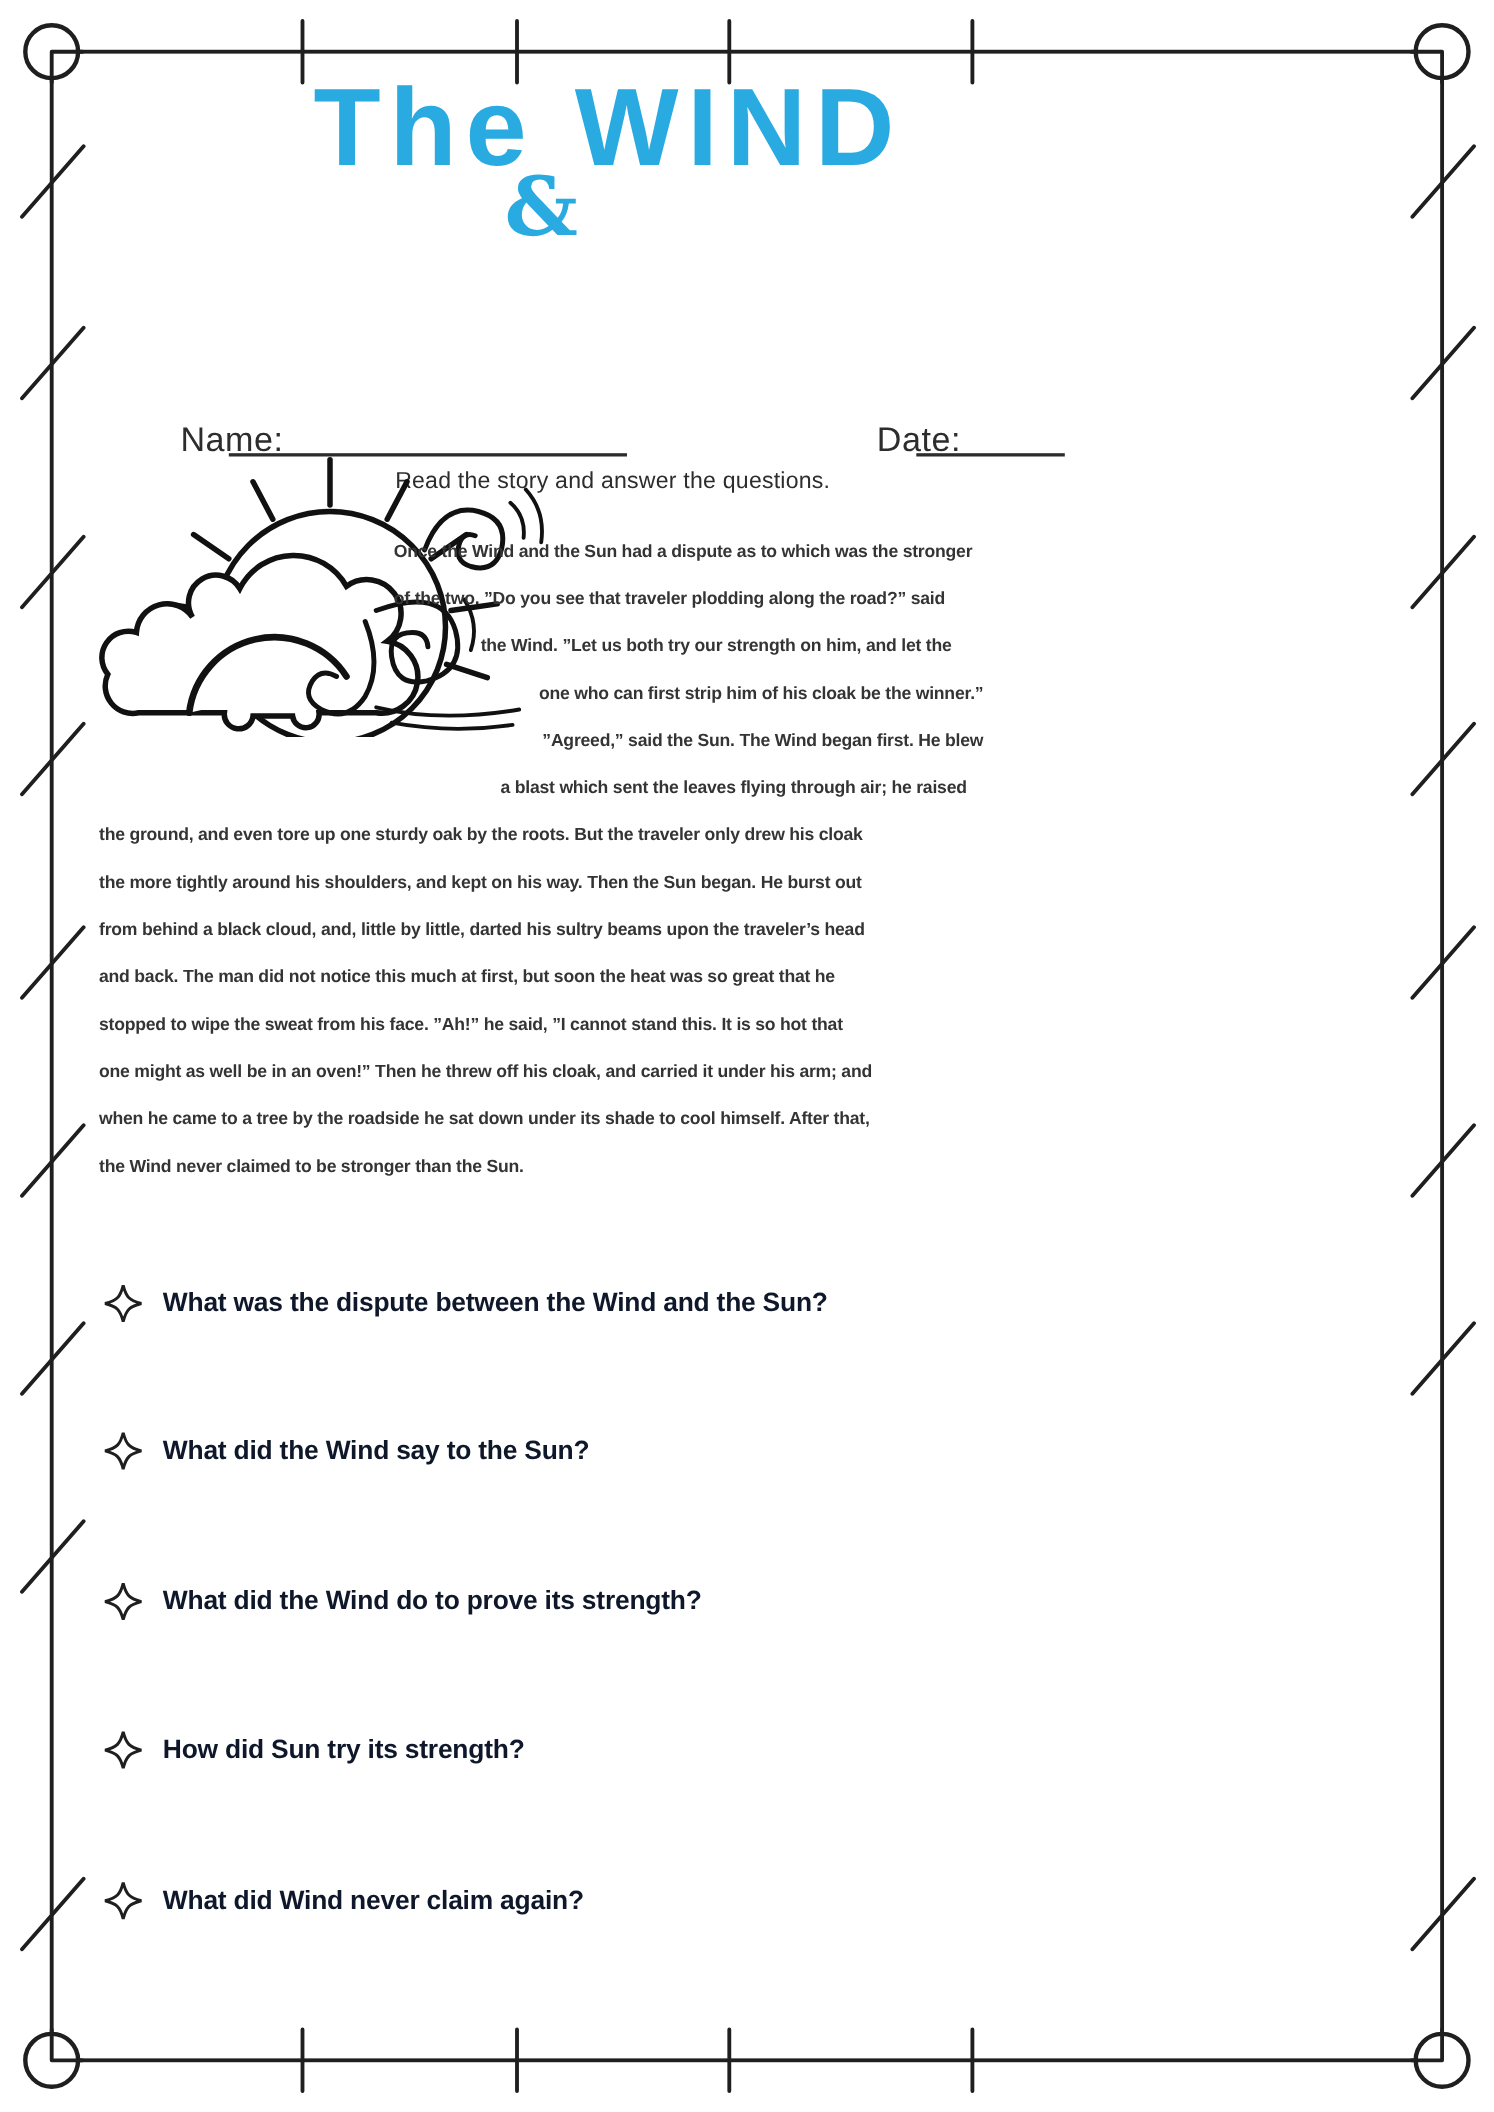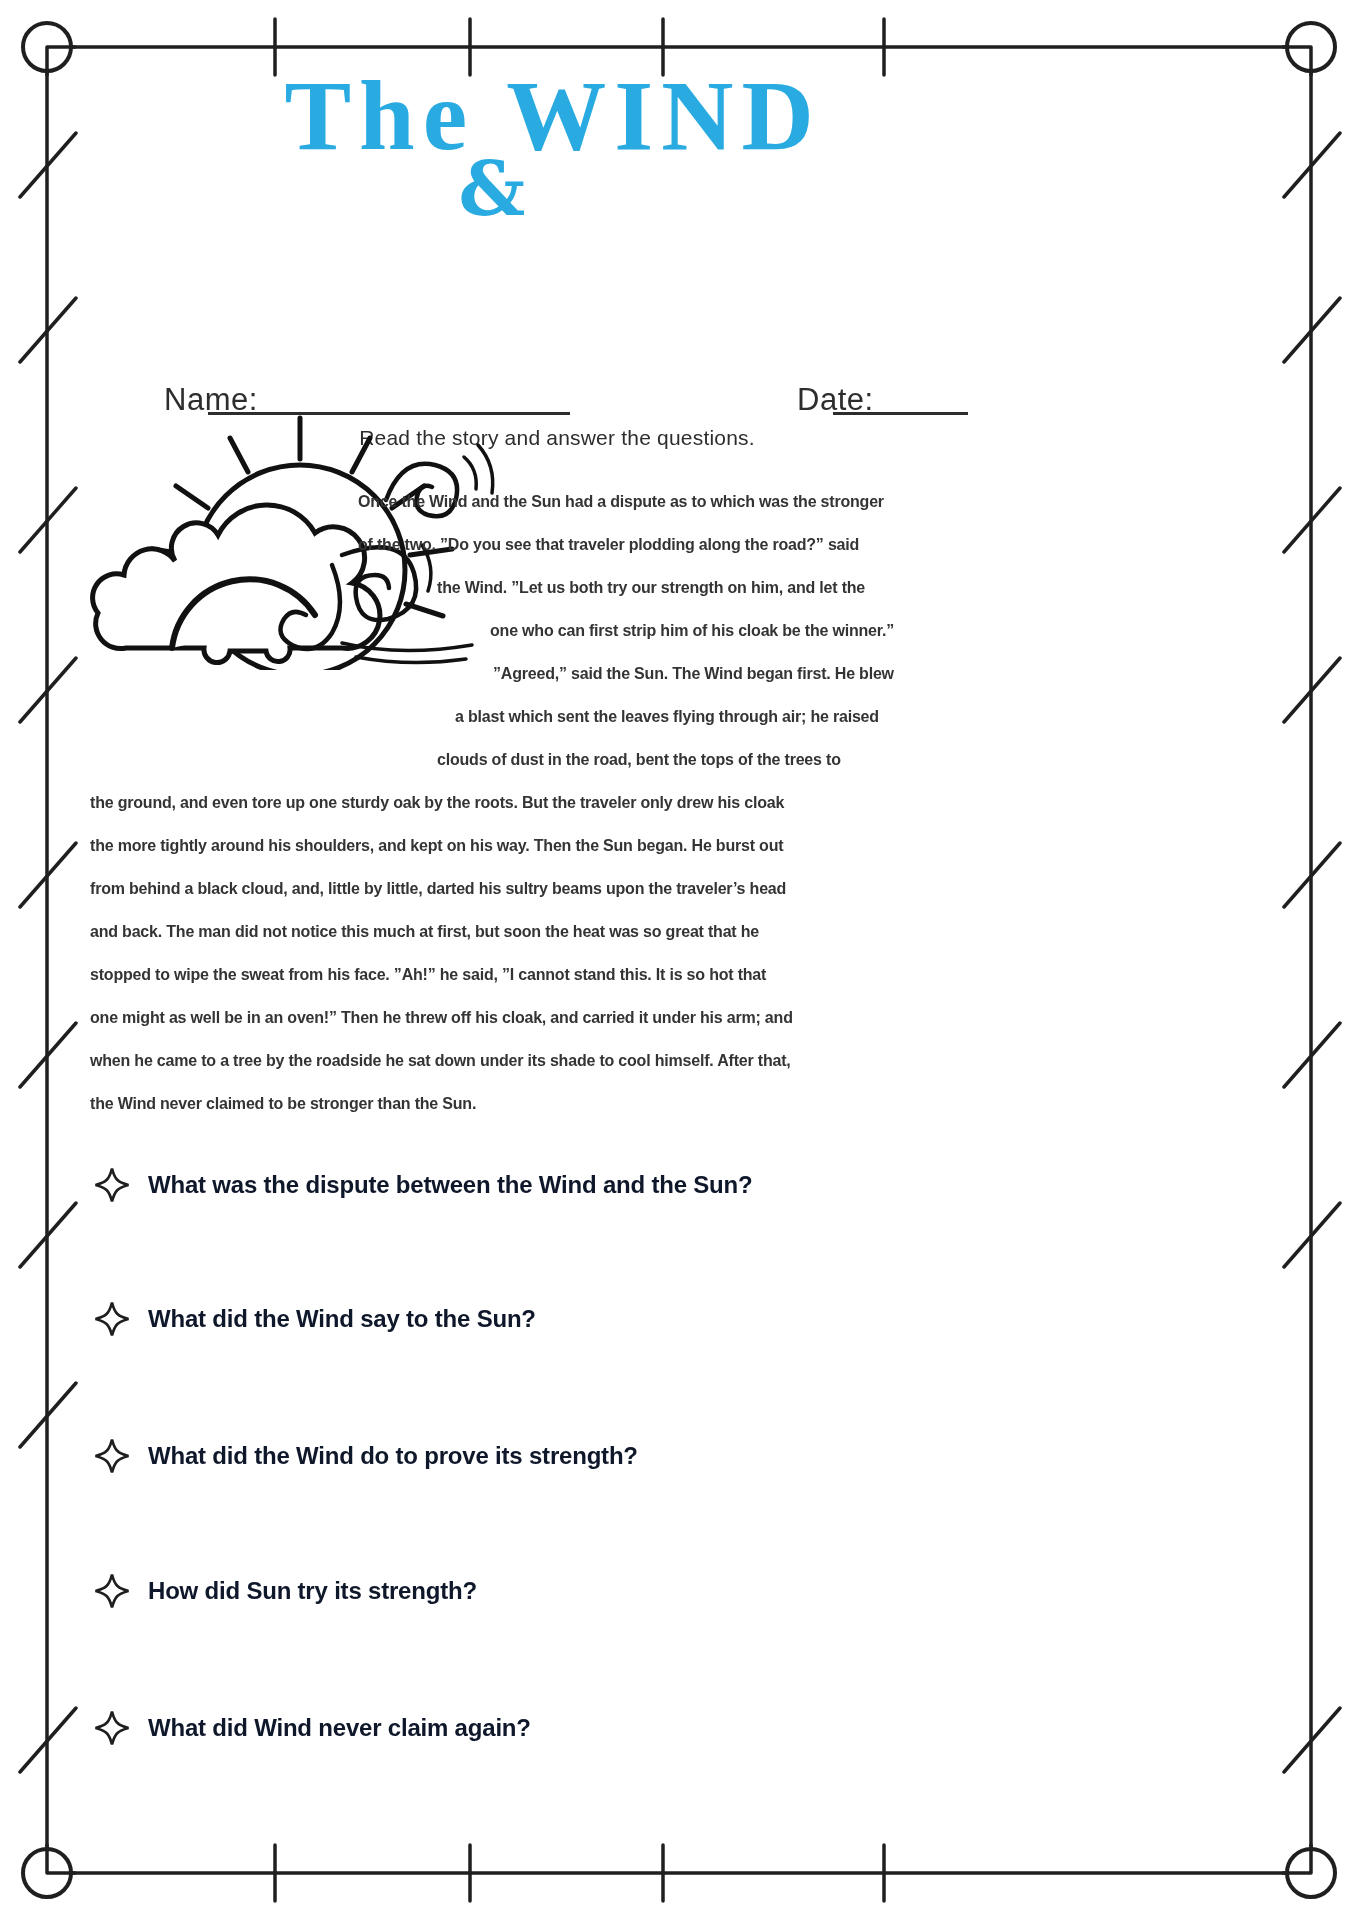--- a/index.html
+++ b/index.html
@@ -12,7 +12,7 @@
   
   .title-line{
     position:absolute;transform:translateX(-50%);
-    font-family:Liberation Serif, serif;
+    font-family:Liberation Sans, sans-serif;
     font-weight:bold;color:#29abe2;font-size:100px;line-height:1;
     letter-spacing:8px;white-space:nowrap;
   }

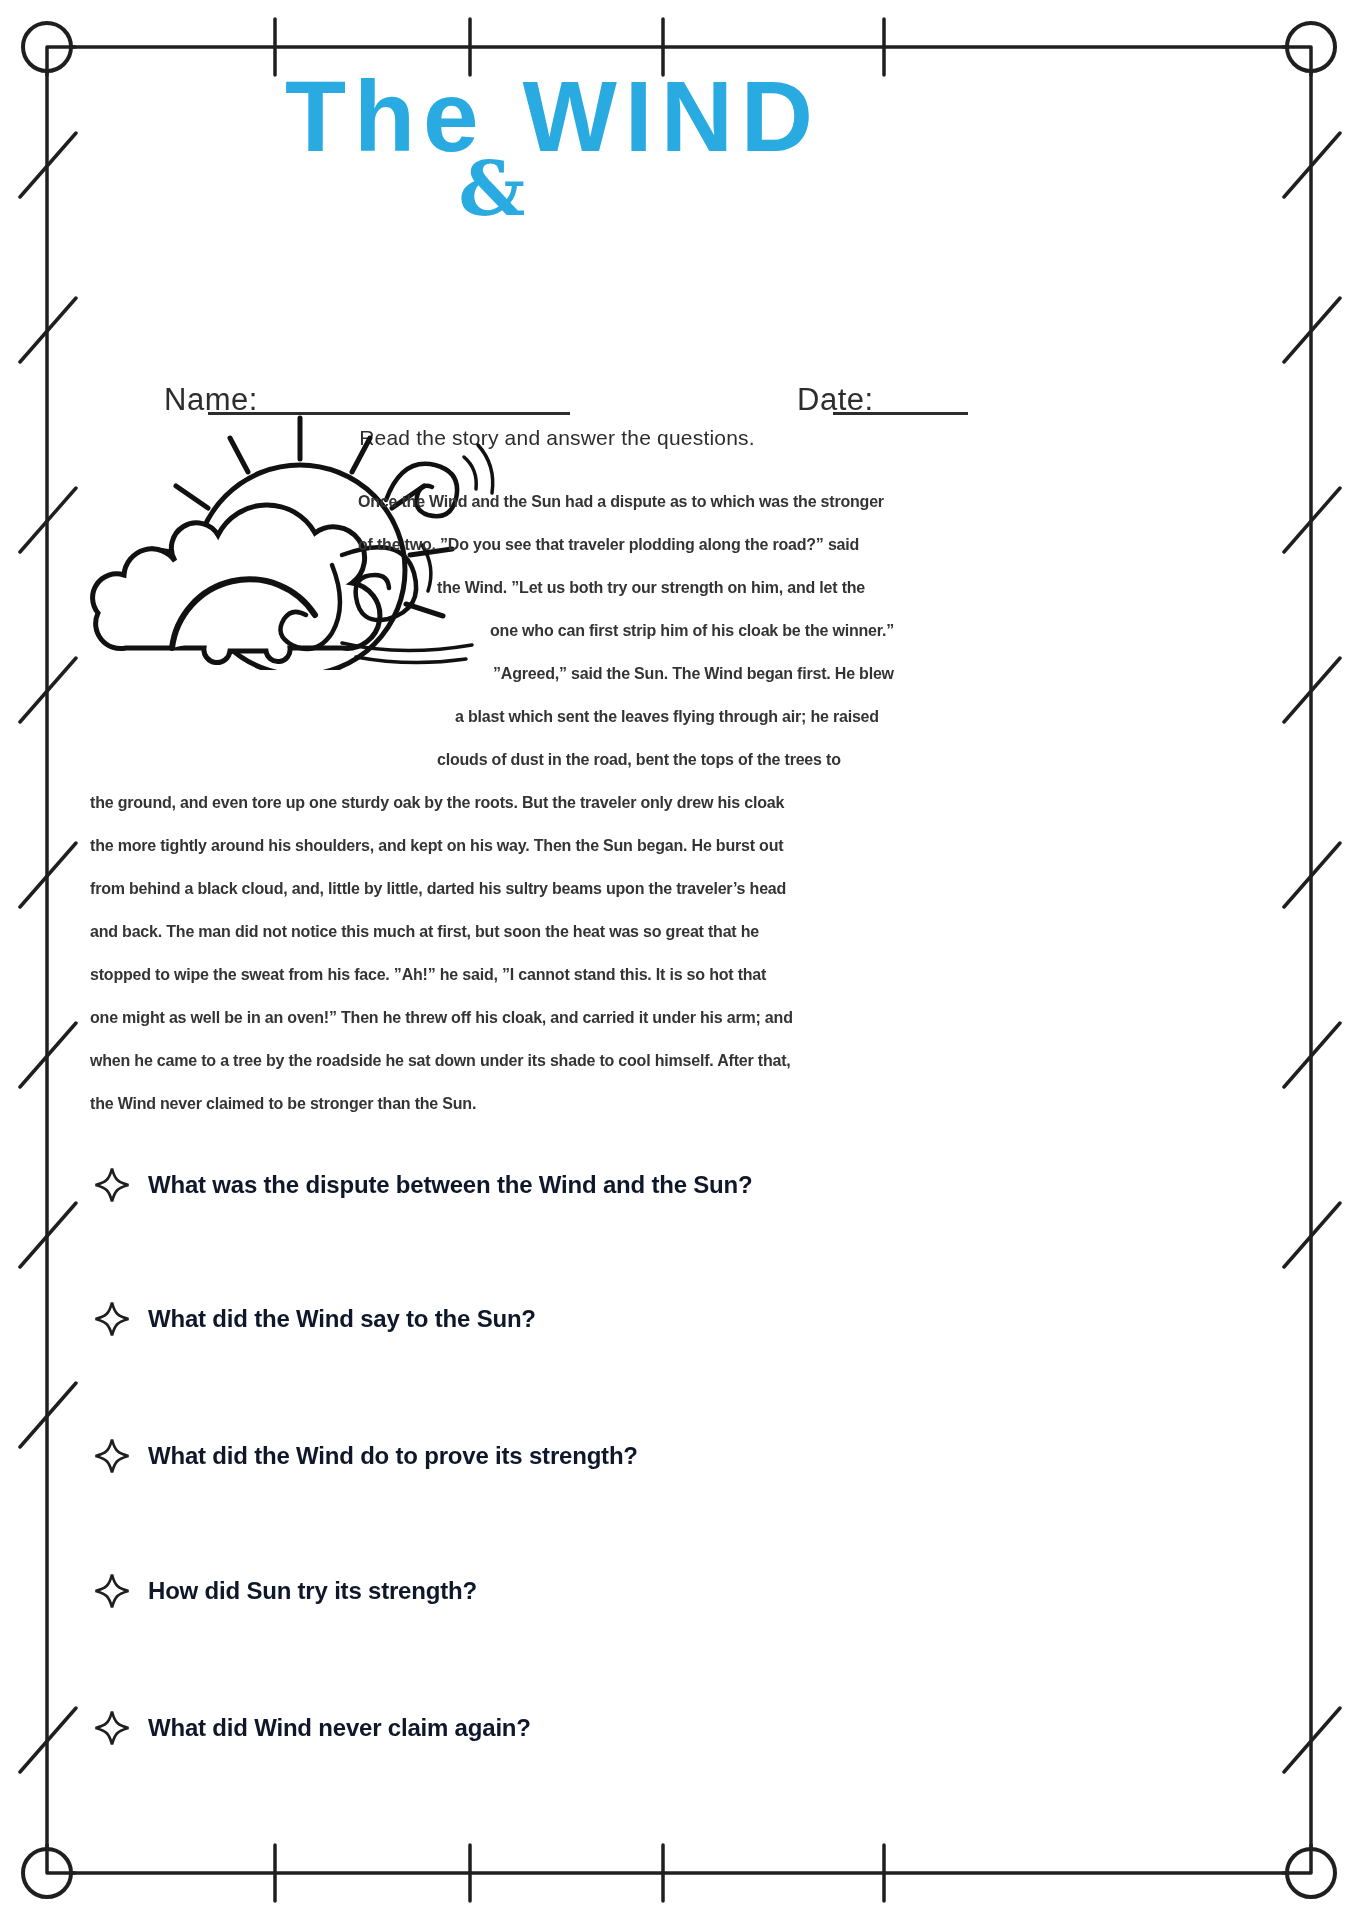--- a/index.html
+++ b/index.html
@@ -136,7 +136,6 @@
     <div class="story-line ind-c">one who can first strip him of his cloak be the winner.”</div>
     <div class="story-line ind-d">”Agreed,” said the Sun. The Wind began first. He blew</div>
     <div class="story-line ind-e">a blast which sent the leaves flying through air; he raised</div>
-    <div class="story-line ind-b">clouds of dust in the road, bent the tops of the trees to</div>
     <div class="story-line">the ground, and even tore up one sturdy oak by the roots. But the traveler only drew his cloak</div>
     <div class="story-line">the more tightly around his shoulders, and kept on his way. Then the Sun began. He burst out</div>
     <div class="story-line">from behind a black cloud, and, little by little, darted his sultry beams upon the traveler’s head</div>

